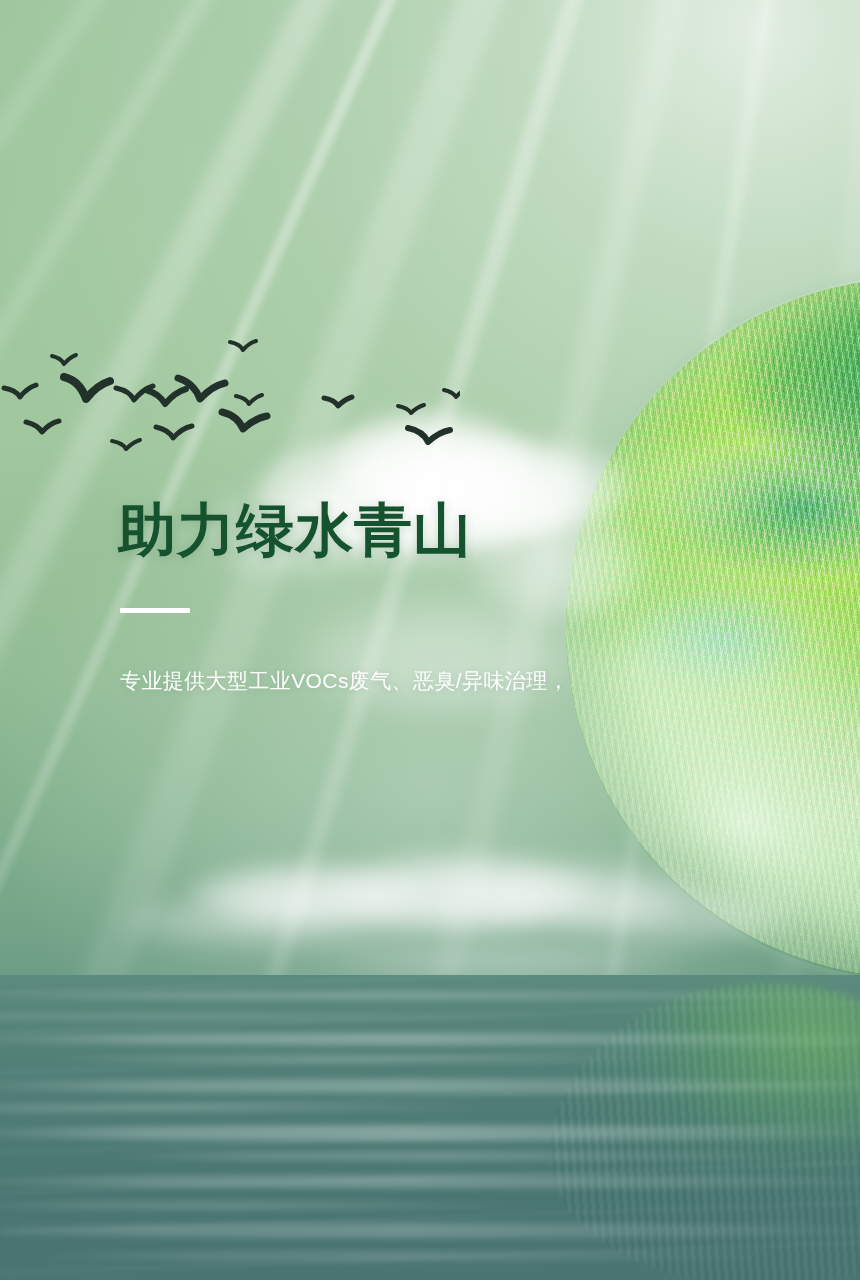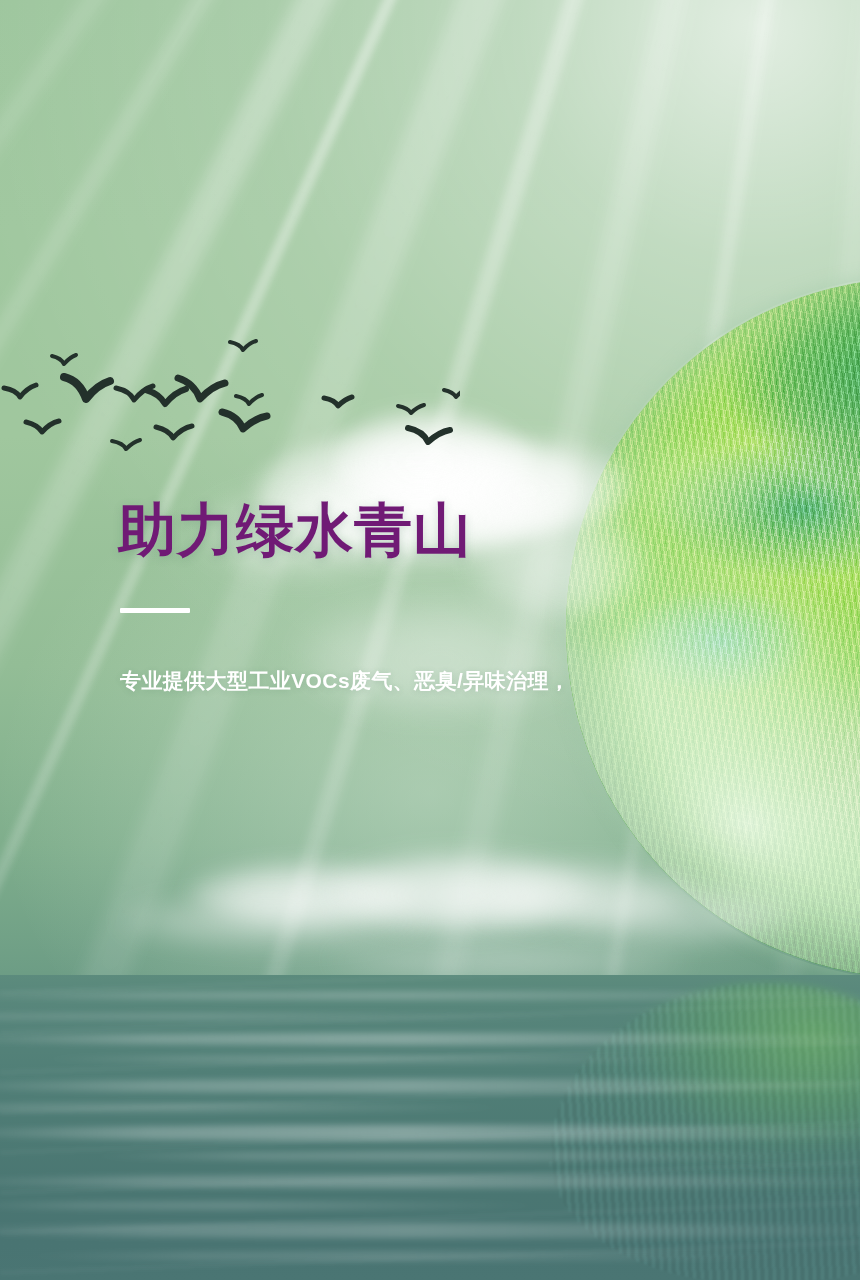--- a/index.html
+++ b/index.html
@@ -311,7 +311,7 @@
     font-size: 58px;
     line-height: 1.45;
     font-weight: 700;
-    color: #701a75;
+    color: #14532d;
     letter-spacing: 1px;
     white-space: nowrap;
     text-shadow: 0 2px 10px rgba(60,110,80,0.22);

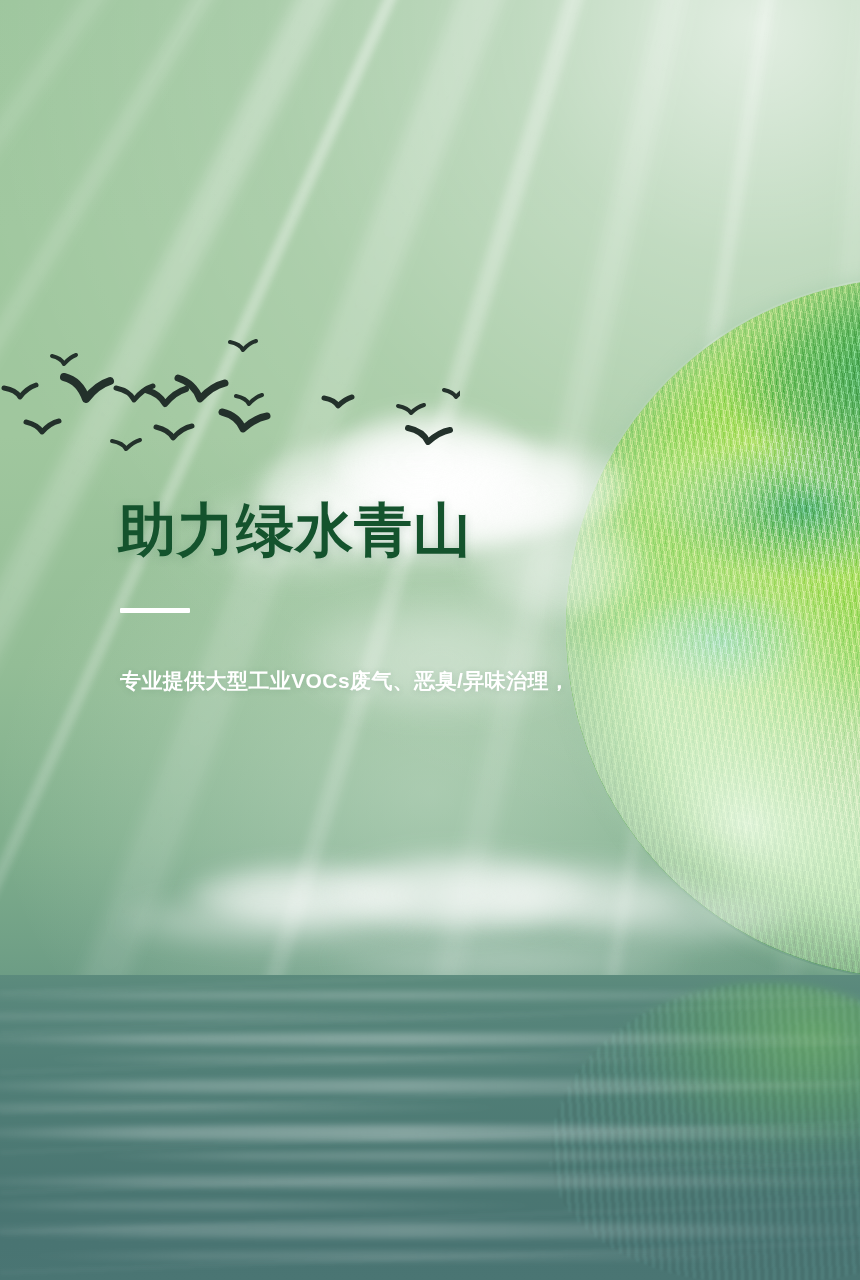--- a/index.html
+++ b/index.html
@@ -331,7 +331,7 @@
     font-size: 21px;
     line-height: 40px;
     color: #ffffff;
-    font-weight: 700;
+    font-weight: 400;
     letter-spacing: 0.4px;
     white-space: nowrap;
     text-shadow: 0 1px 6px rgba(60,110,80,0.20);

